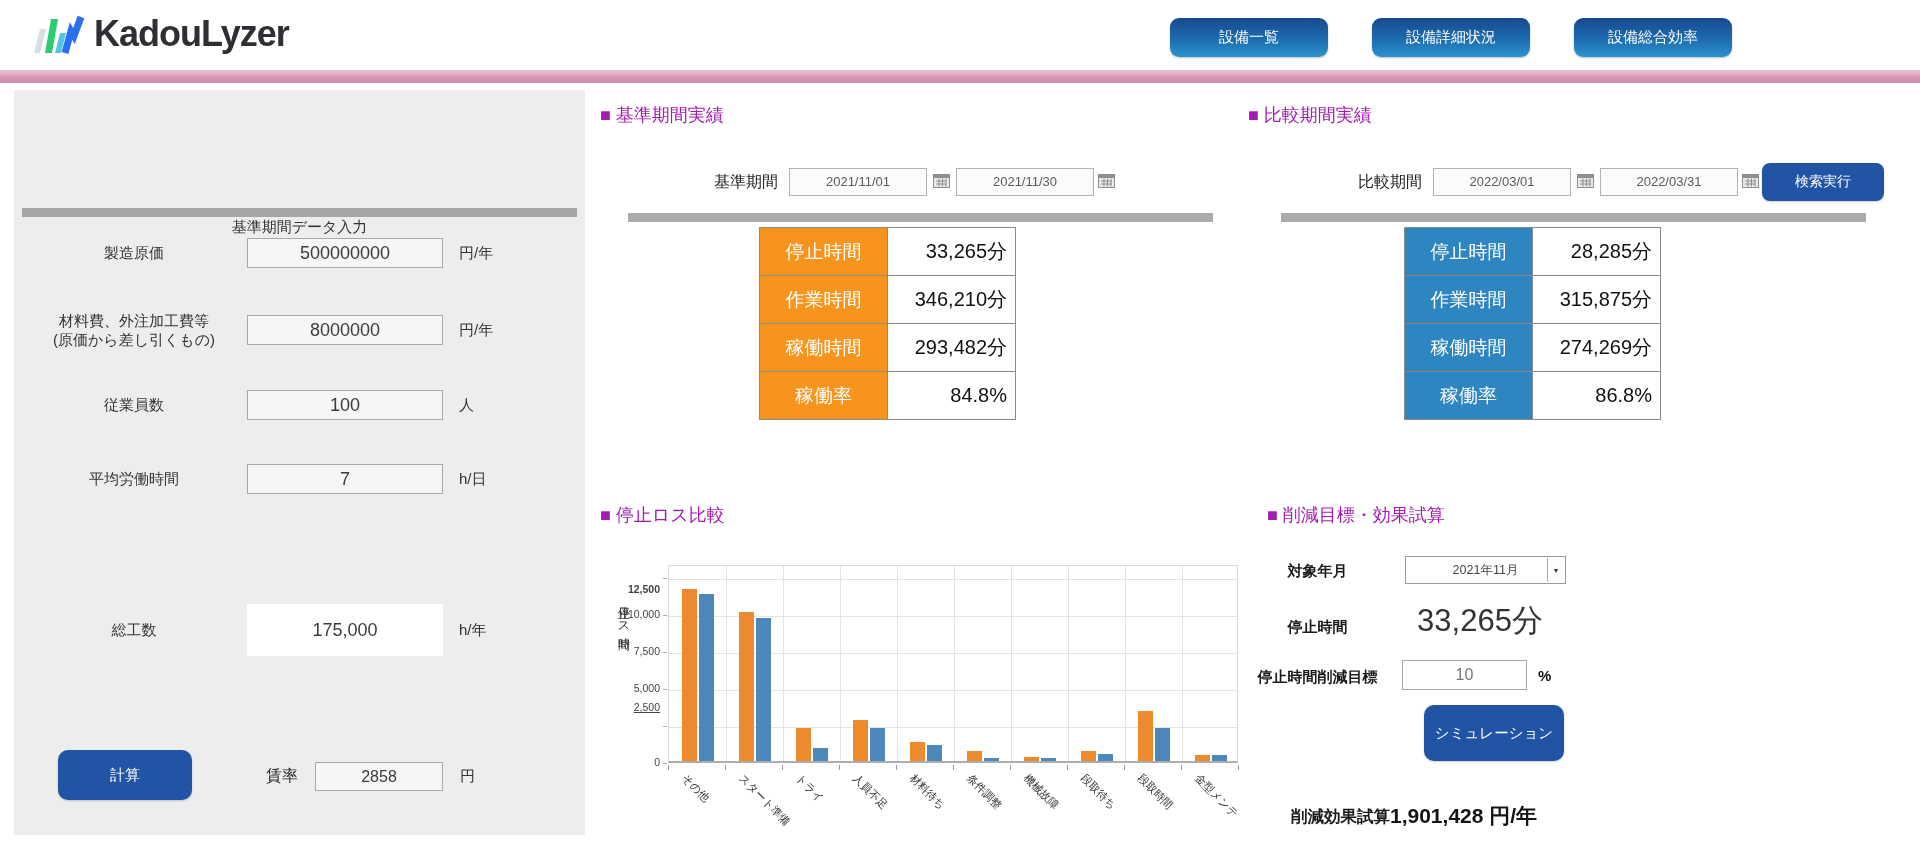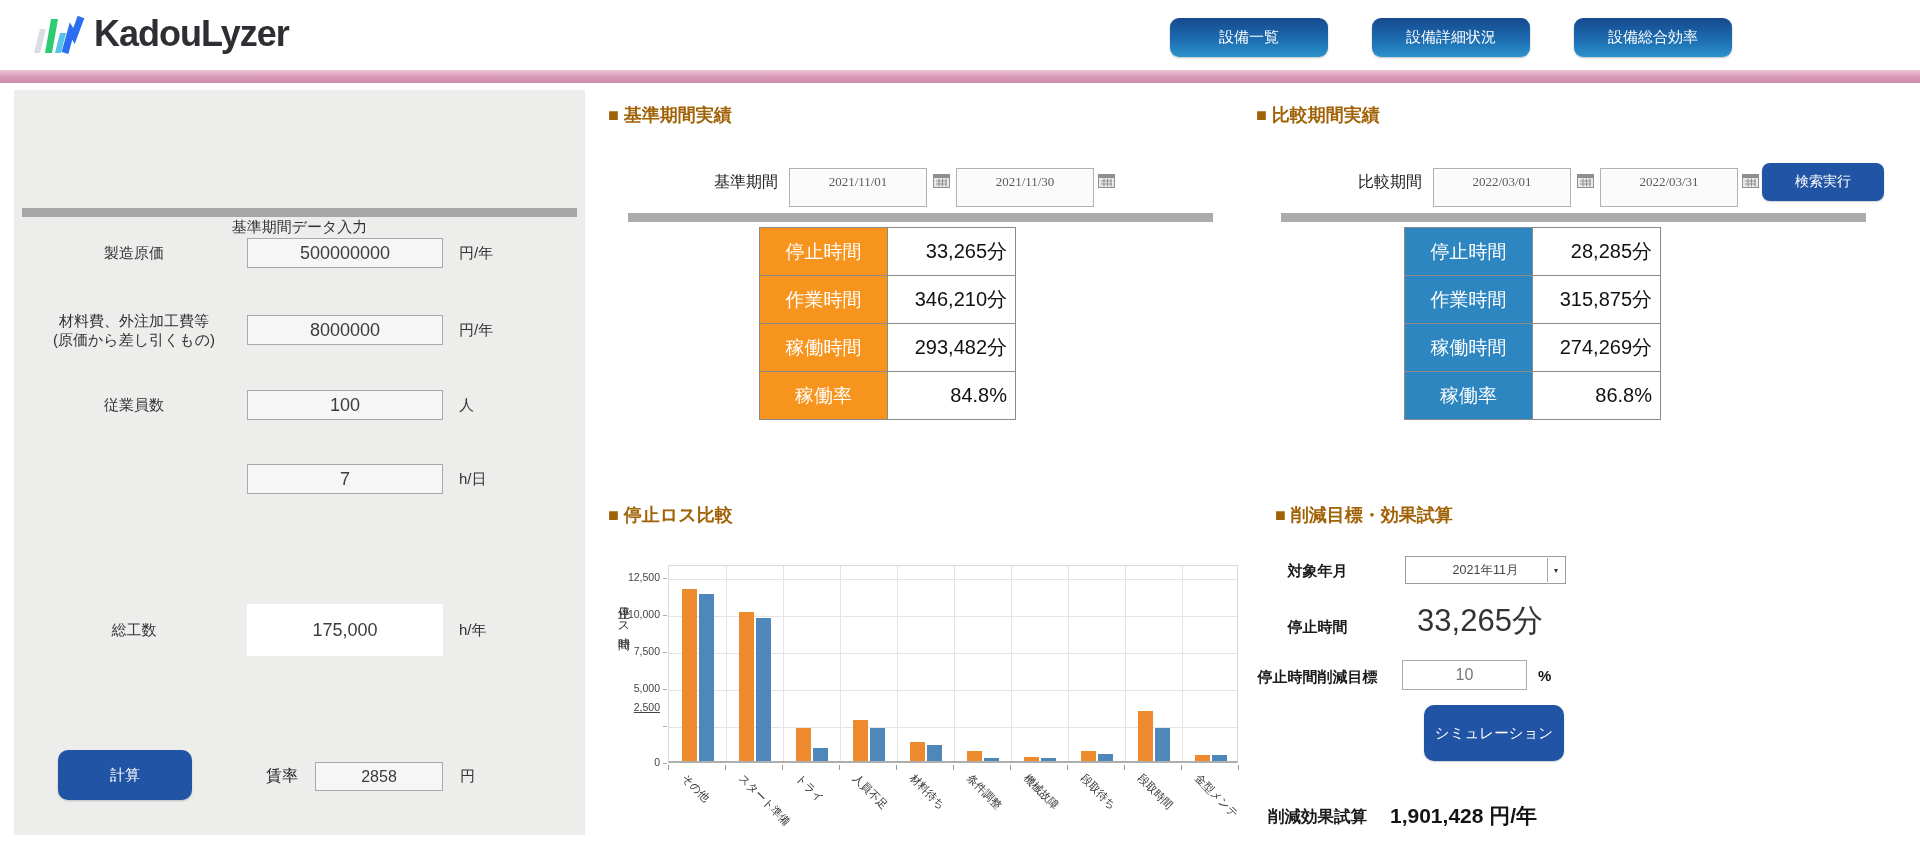--- a/index.html
+++ b/index.html
@@ -43,7 +43,7 @@
   .wage-unit { position:absolute; left:446px; top:0; height:52px; line-height:52px; font-size:15px; color:#333; }
 
   
-  .sec-title { position:absolute; font-size:18px; font-weight:bold; color:#a16207; white-space:nowrap;margin-left:8px; }
+  .sec-title { position:absolute; font-size:18px; font-weight:normal; color:#a21caf; white-space:nowrap; }
   .p-label { position:absolute; font-size:16px; color:#222; width:82px; text-align:right; white-space:nowrap; }
   .date-input { position:absolute; width:138px; height:39px; background:#fbfbfb; border:1px solid #b2b2b2;
     text-align:center; font-size:13px; color:#5a5a5a; line-height:25px;font-family:Liberation Serif, serif; }

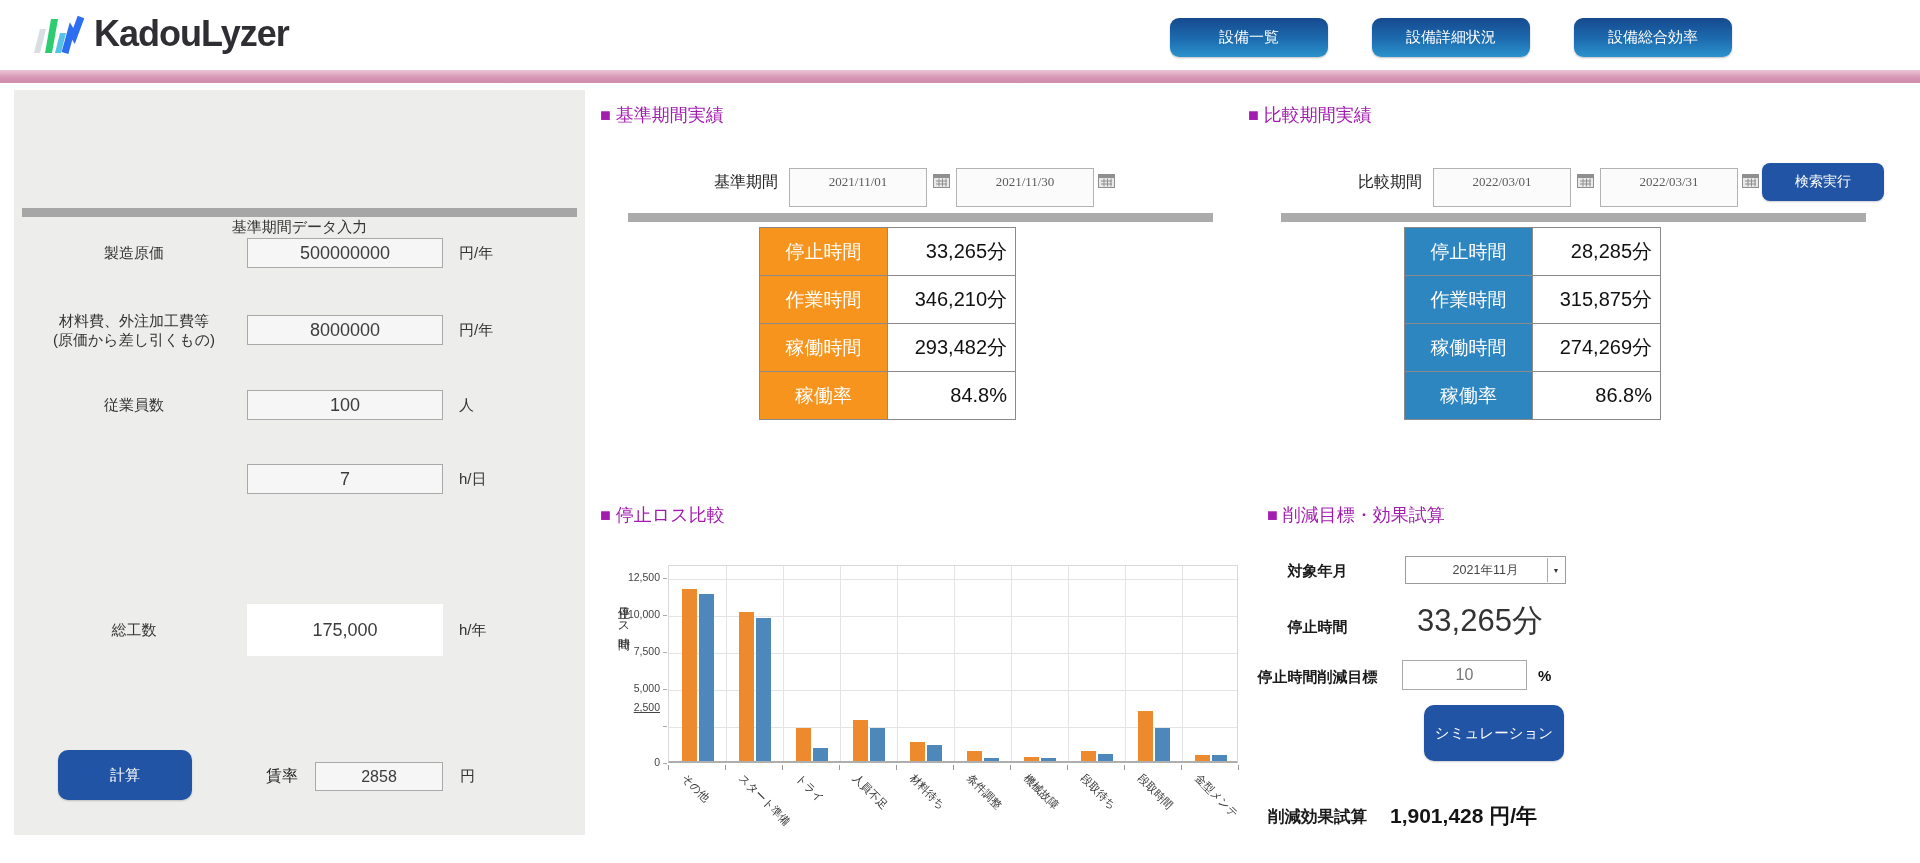--- a/index.html
+++ b/index.html
@@ -45,8 +45,8 @@
   
   .sec-title { position:absolute; font-size:18px; font-weight:normal; color:#a21caf; white-space:nowrap; }
   .p-label { position:absolute; font-size:16px; color:#222; width:82px; text-align:right; white-space:nowrap; }
-  .date-input { position:absolute; width:138px; height:39px; background:#fbfbfb; border:1px solid #b2b2b2;
-    text-align:center; font-size:13px; color:#5a5a5a; line-height:25px;font-family:Liberation Serif, serif; }
+  .date-input { position:absolute; width:138px; height:28px; background:#fbfbfb; border:1px solid #b2b2b2;
+    text-align:center; font-size:13px; color:#5a5a5a; line-height:25px; }
   .cal { position:absolute; width:17px; height:16px; display:inline-block; cursor:pointer; }
   .hr-bar { position:absolute; height:9px; background:#ababab; top:213px; }
   .search-btn { position:absolute; left:1762px; top:163px; width:122px; height:38px;

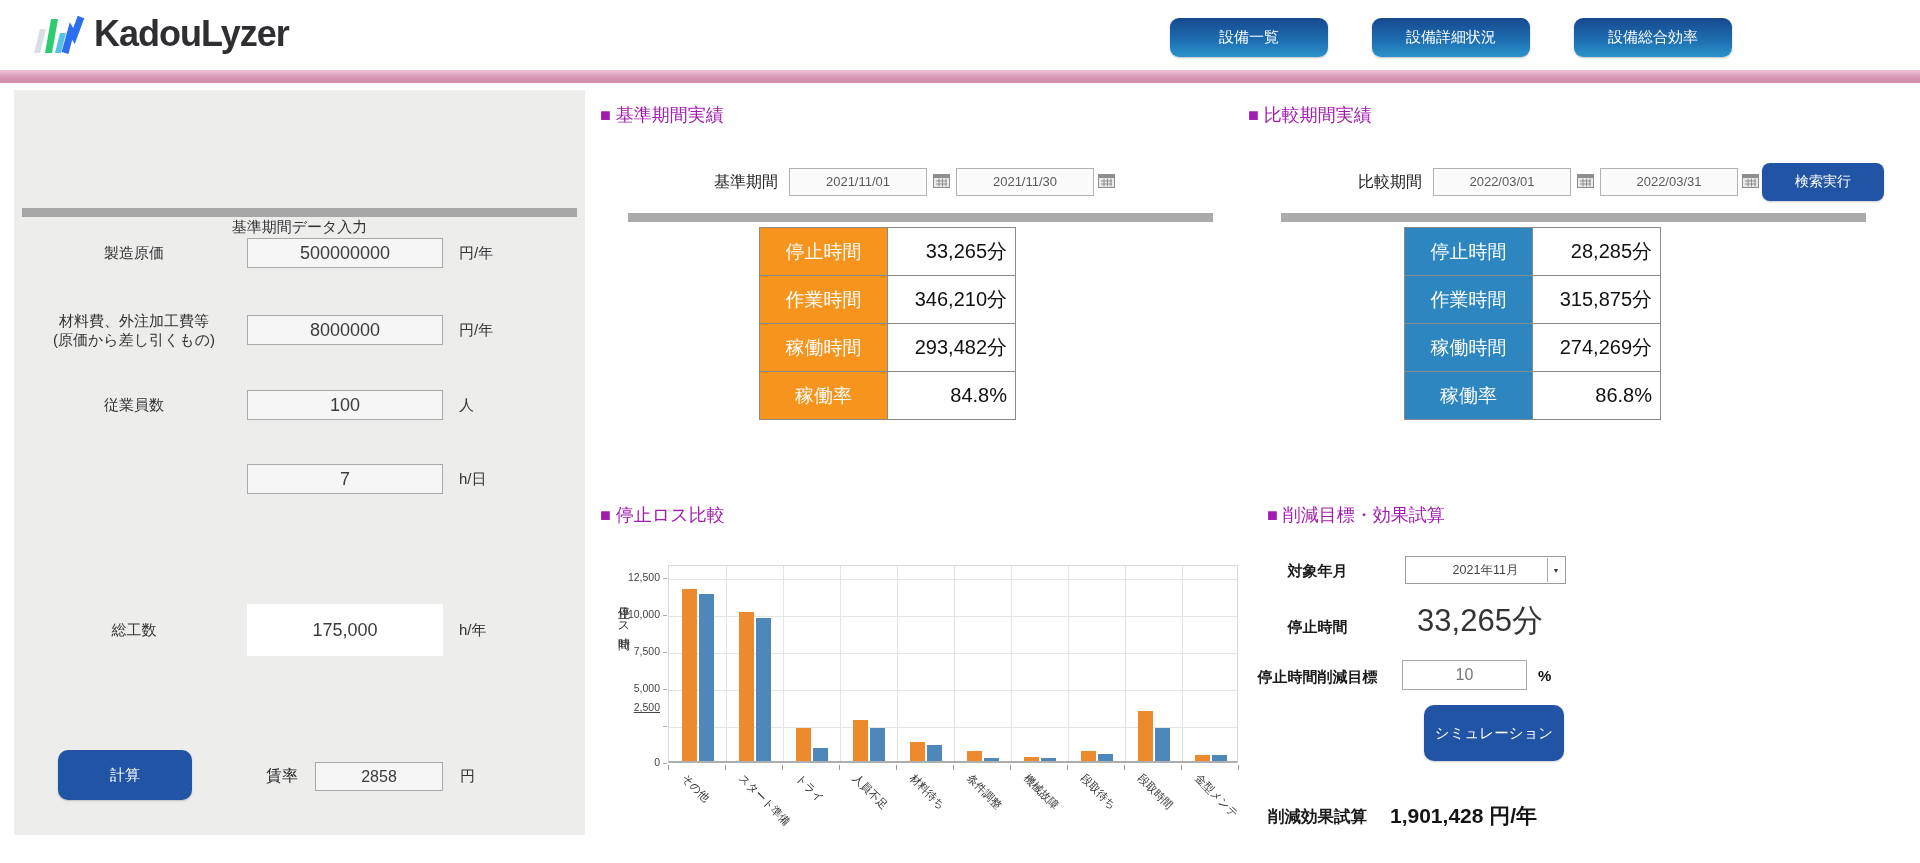--- a/index.html
+++ b/index.html
@@ -142,6 +142,9 @@
       <div class="s-unit">人</div>
     </div>
     <div class="s-row" style="top:374px">
+      <div class="s-label">
+          <div>平均労働時間</div>
+        </div>
       <div class="s-input">7</div>
       <div class="s-unit">h/日</div>
     </div>

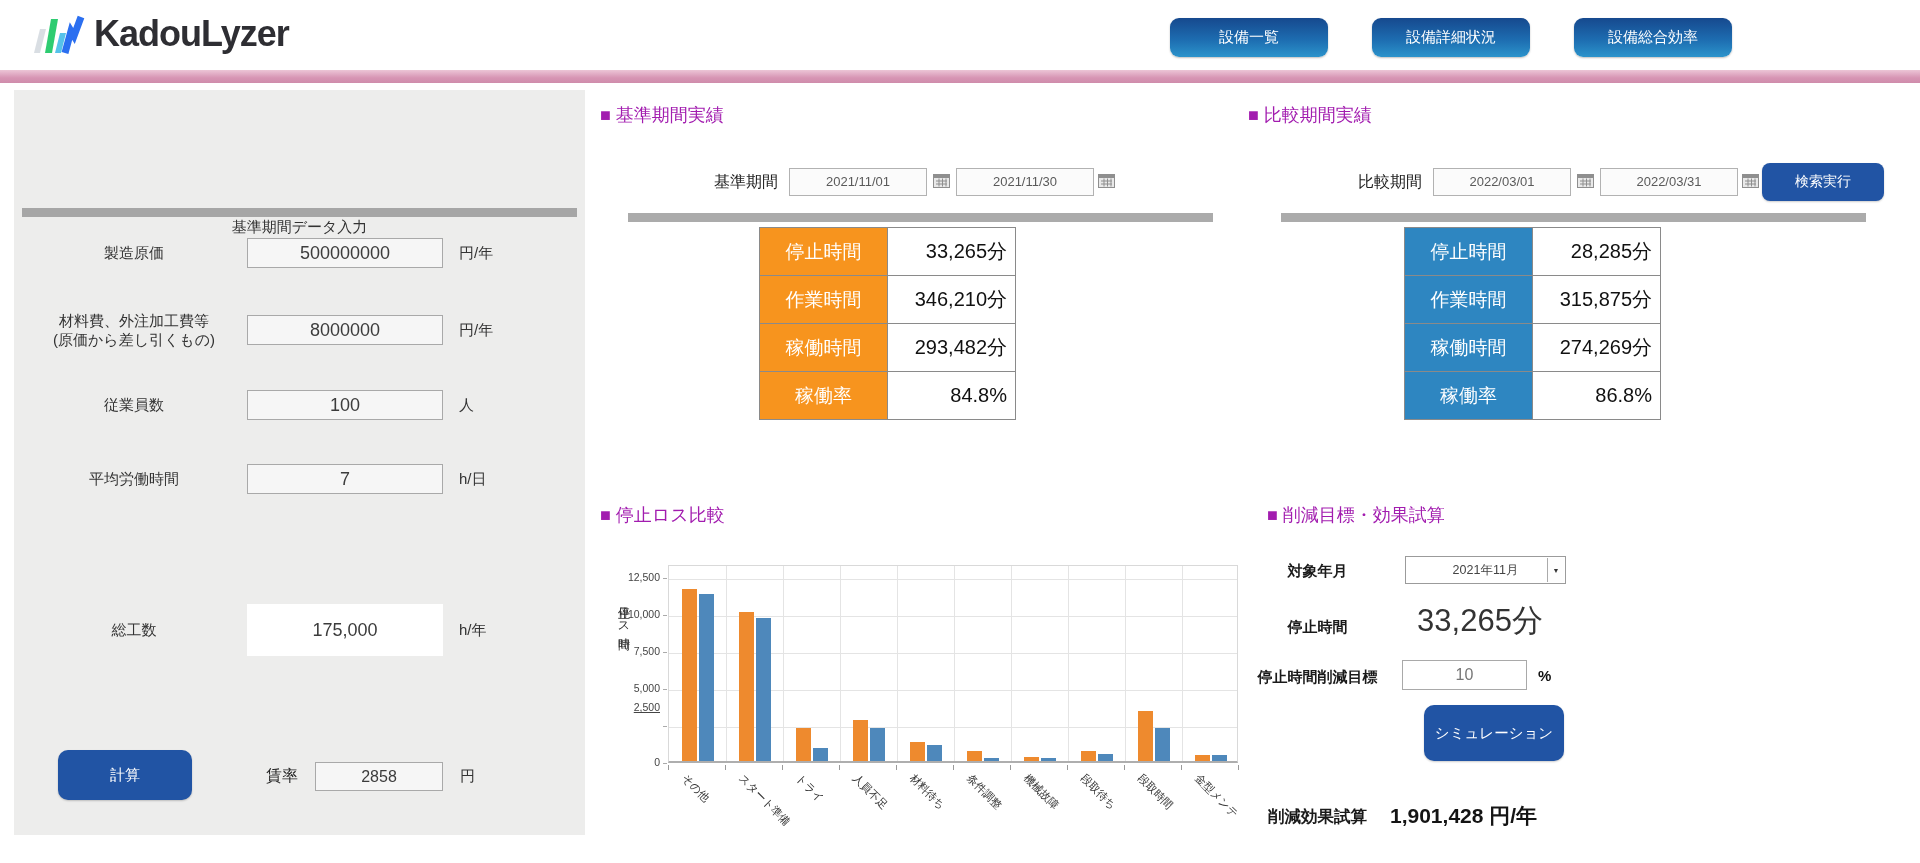--- a/index.html
+++ b/index.html
@@ -296,7 +296,7 @@
       <div class="ytick-mark" style="left: 65px; top: 107px;"></div>
       <div class="ytick-label" style="top: 63px;">10,000</div>
       <div class="ytick-mark" style="left: 65px; top: 70px;"></div>
-      <div class="ytick-label" style="top: 26px;">12,500</div>
+      <div class="ytick-label" style="top: 38px; font-weight: bold;">12,500</div>
       <div class="ytick-mark" style="left: 65px; top: 33px;"></div>
       <div class="xcat-label" style="left: 90.5px; top: 226px;">その他</div>
       <div class="xcat-label" style="left: 147.5px; top: 226px;">スタート準備</div>

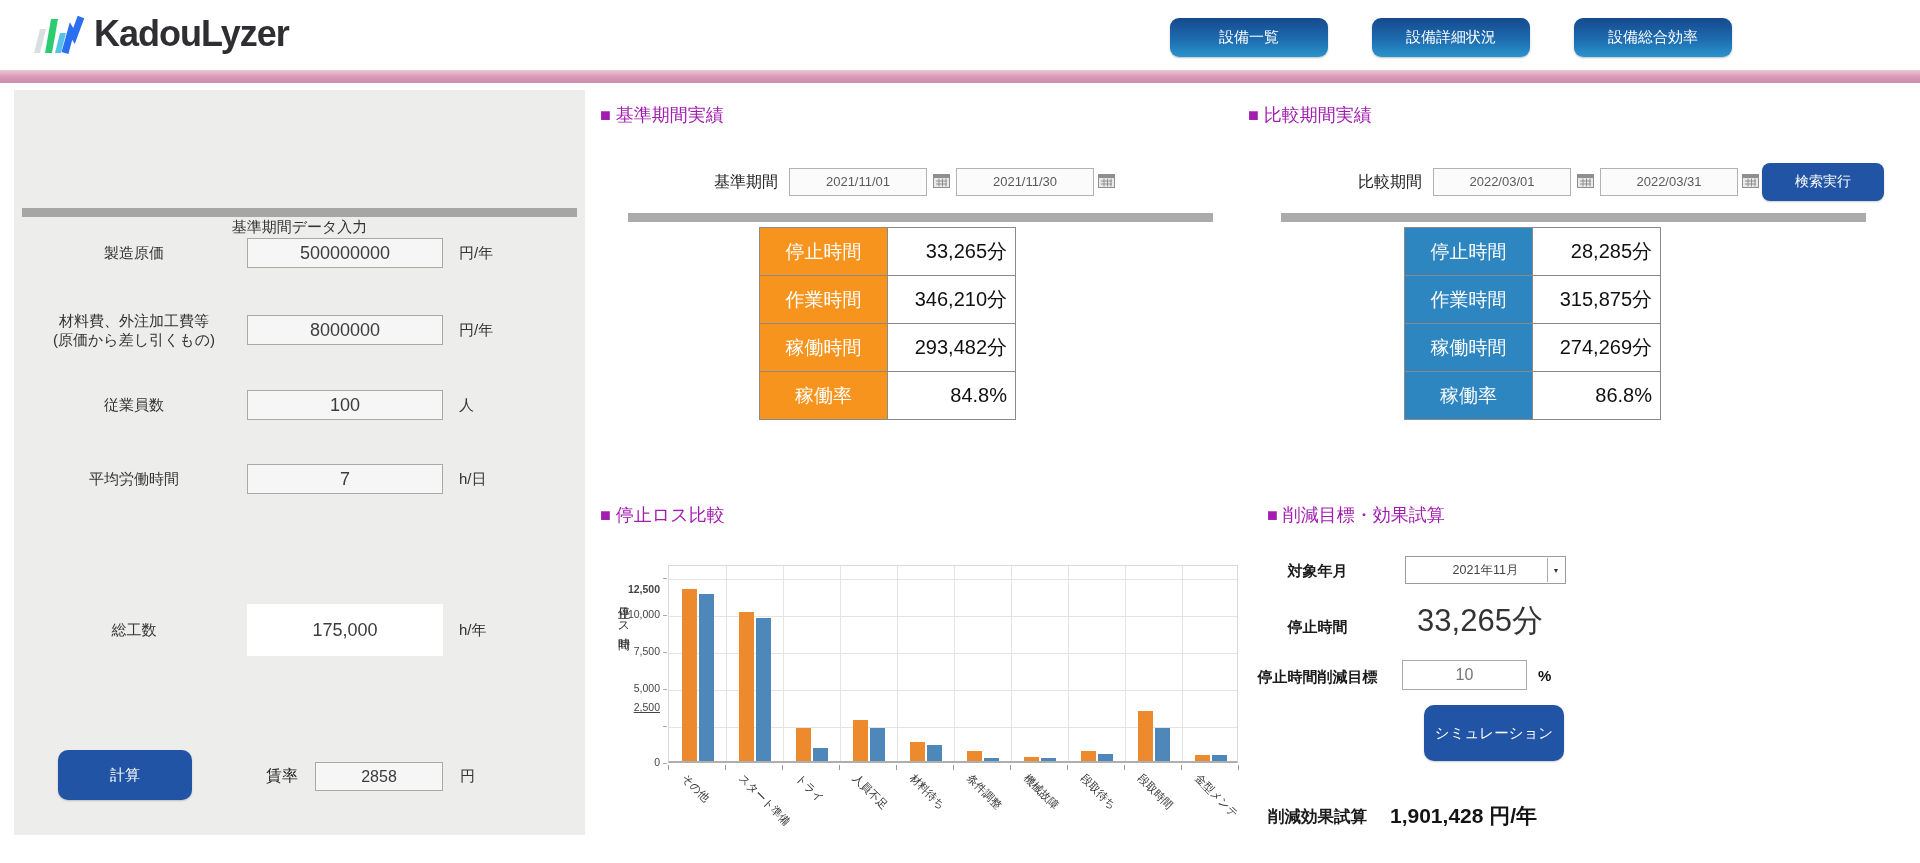--- a/index.html
+++ b/index.html
@@ -91,7 +91,7 @@
     border:1px solid #a9a9a9; text-align:center; font-size:16px; color:#777; line-height:28px; }
   .rp-unit { position:absolute; font-size:15px; font-weight:bold; color:#111; }
   .sim-btn { position:absolute; left:1424px; top:705px; width:140px; height:56px; border-radius:10px; font-size:14.5px; }
-  .effect-label { font-size:16.5px; }
+  .effect-label { font-size:16.5px;text-align:right; }
   .effect-val { position:absolute; font-size:21px; font-weight:bold; color:#141414; white-space:nowrap; }
 </style>
 </head>

